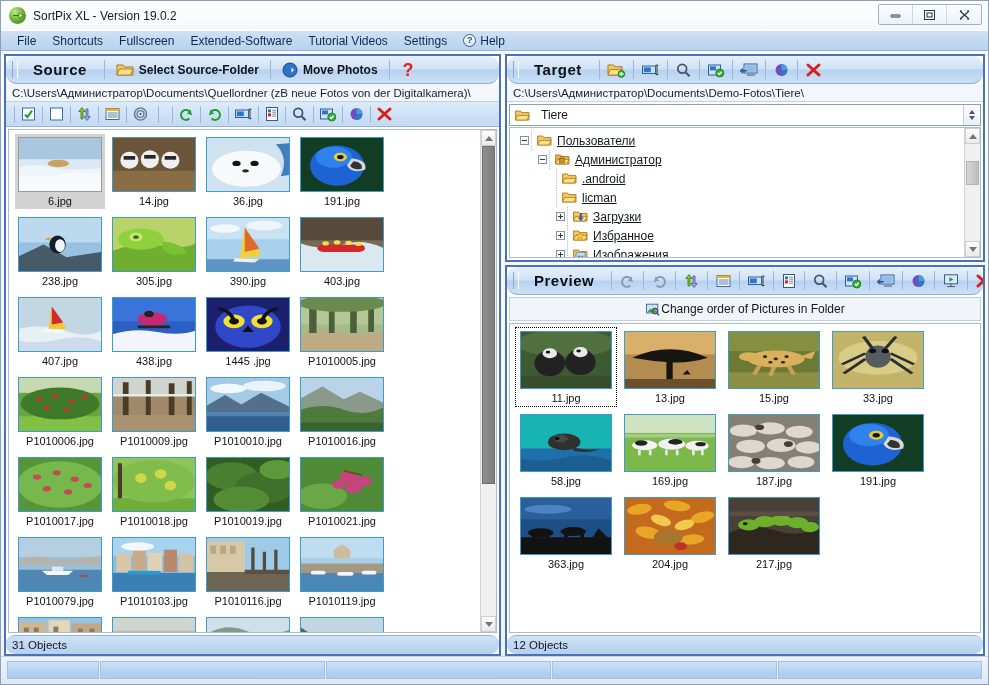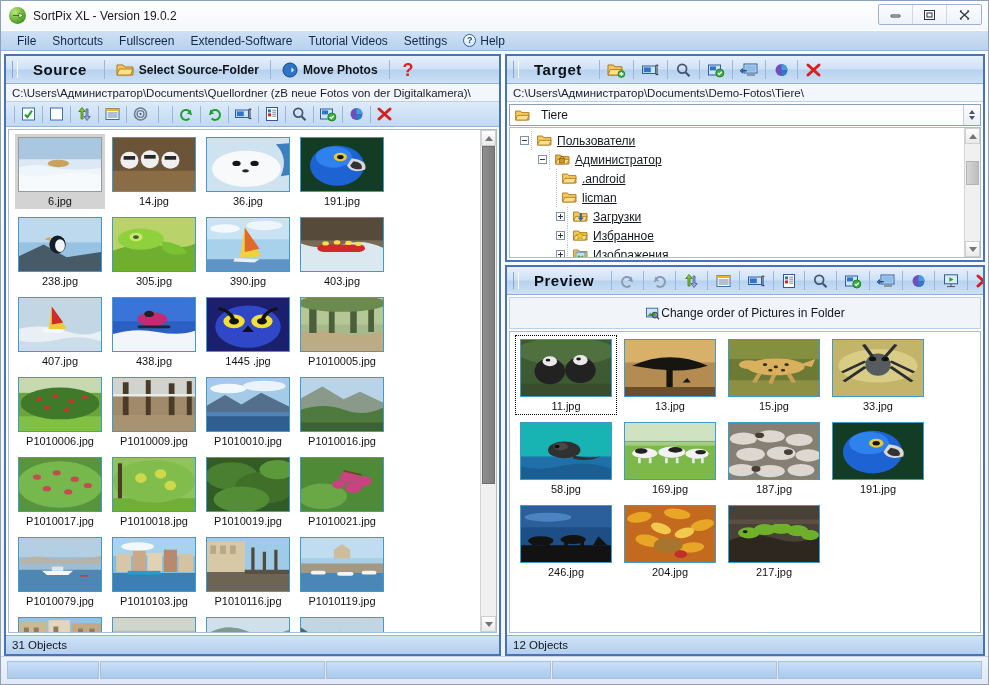--- a/index.html
+++ b/index.html
@@ -114,6 +114,7 @@
     padding: 0 4px;
     gap: 2px;
     overflow: hidden;
+    border-radius: 11px;
   }
   .grip { width:1px; height:17px; background:#8aa9cf; margin:0 2px; flex:none;}
   .grip2 { width:1px; height:17px; background:#ffffff; margin-right:3px; flex:none;}

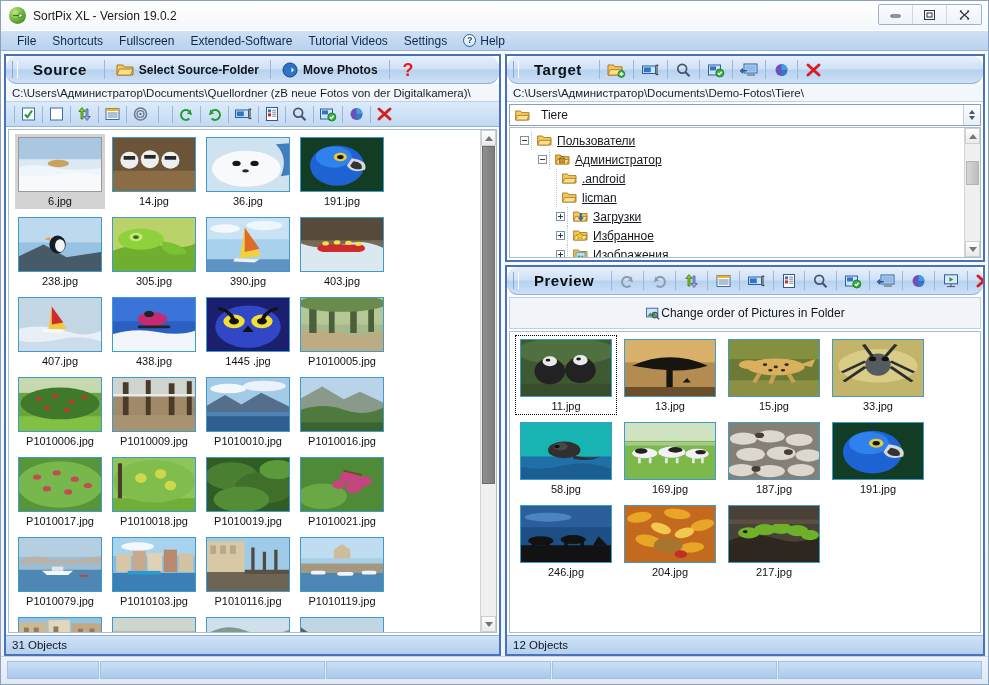--- a/index.html
+++ b/index.html
@@ -285,7 +285,7 @@
 
   
   .orderbar {
-    height: 32px; flex:none;
+    height: 24px; flex:none;
     background: #f1f5fa;
     border: 1px solid #bcd0e8;
     margin: 2px 2px 0 2px;

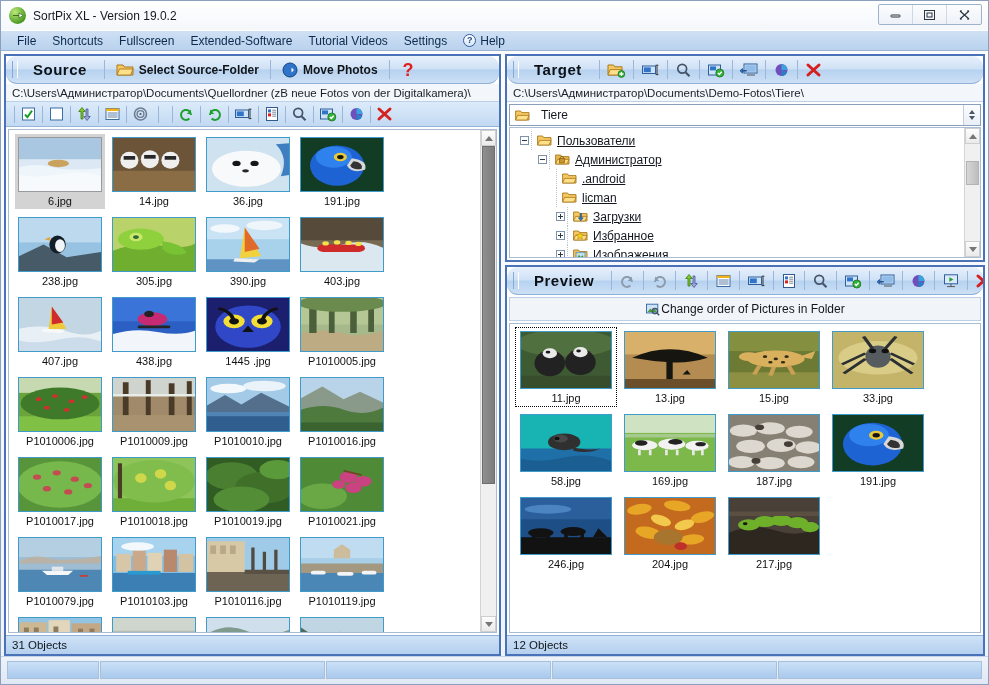--- a/index.html
+++ b/index.html
@@ -1420,7 +1420,7 @@
                     </g>
                   </svg>
                 </div>
-                <div class="fname">246.jpg</div>
+                <div class="fname">363.jpg</div>
               </div>
               <div class="cell">
                 <div class="thumb">

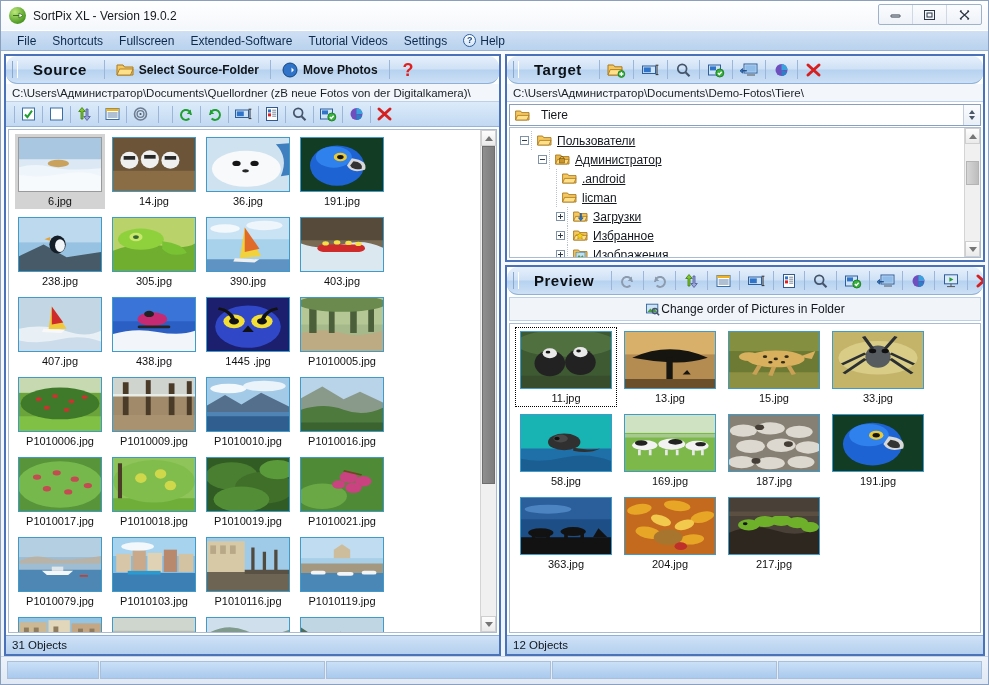--- a/index.html
+++ b/index.html
@@ -300,7 +300,7 @@
     border-top: 1px solid #8fb0d8;
     display:flex; align-items:center;
     padding-left:6px;
-    font-size: 11.5px; color:#10161d;
+    font-size: 11.5px; color:#10161d;border-radius:9px;
   }
 
   

